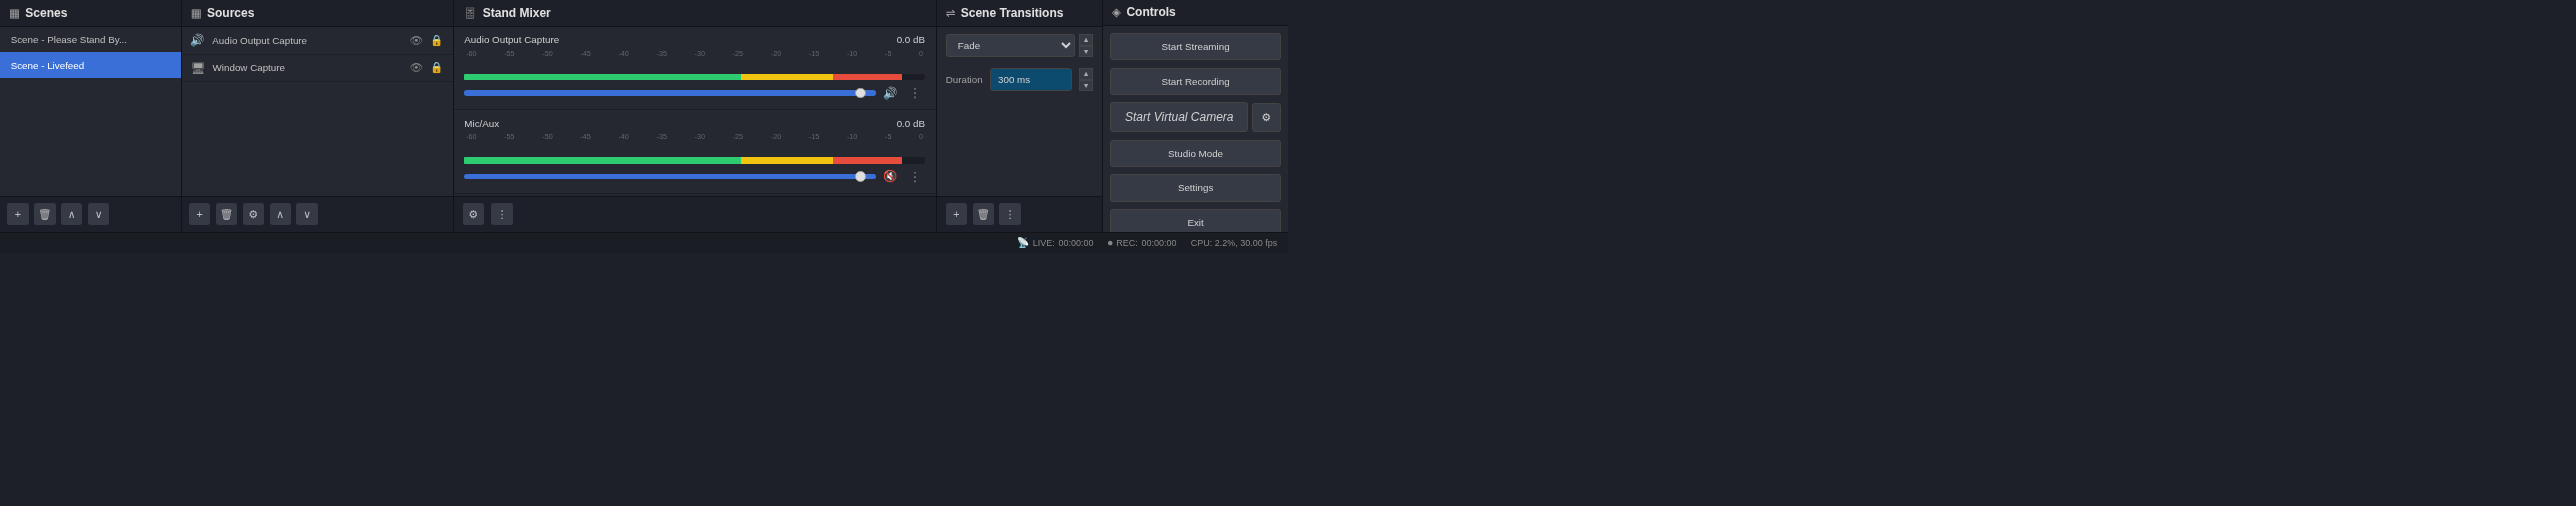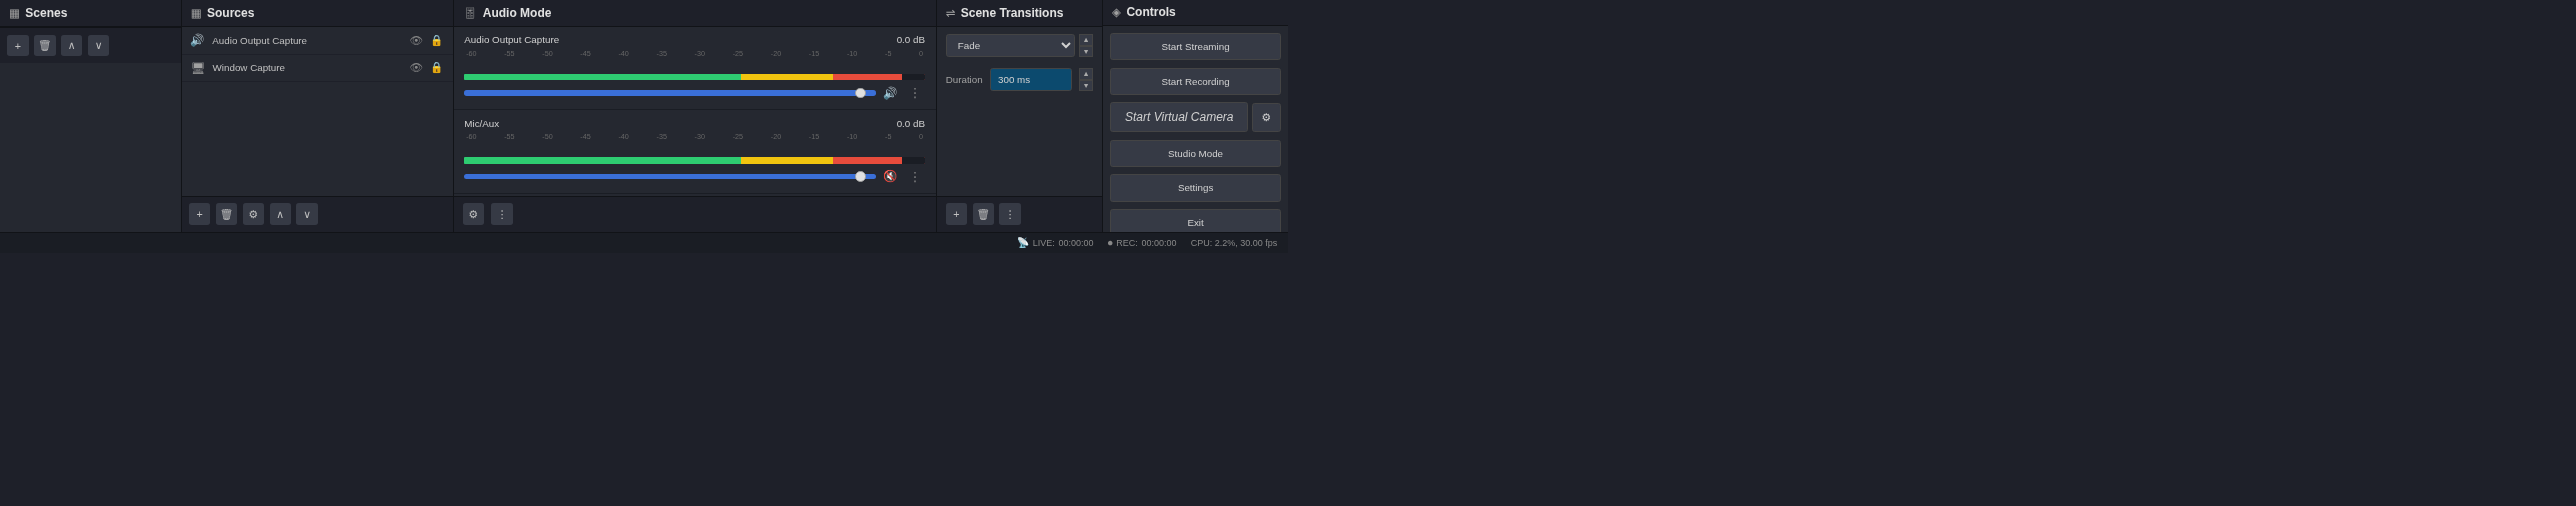--- a/index.html
+++ b/index.html
@@ -381,7 +381,7 @@
   <div class="panel mixer-panel">
     <div class="panel-header">
       <span class="panel-header-icon">🎚</span>
-      <span class="panel-title">Audio Mode</span>
+      <span class="panel-title">Stand Mixer</span>
     </div>
     <div class="panel-content">
 

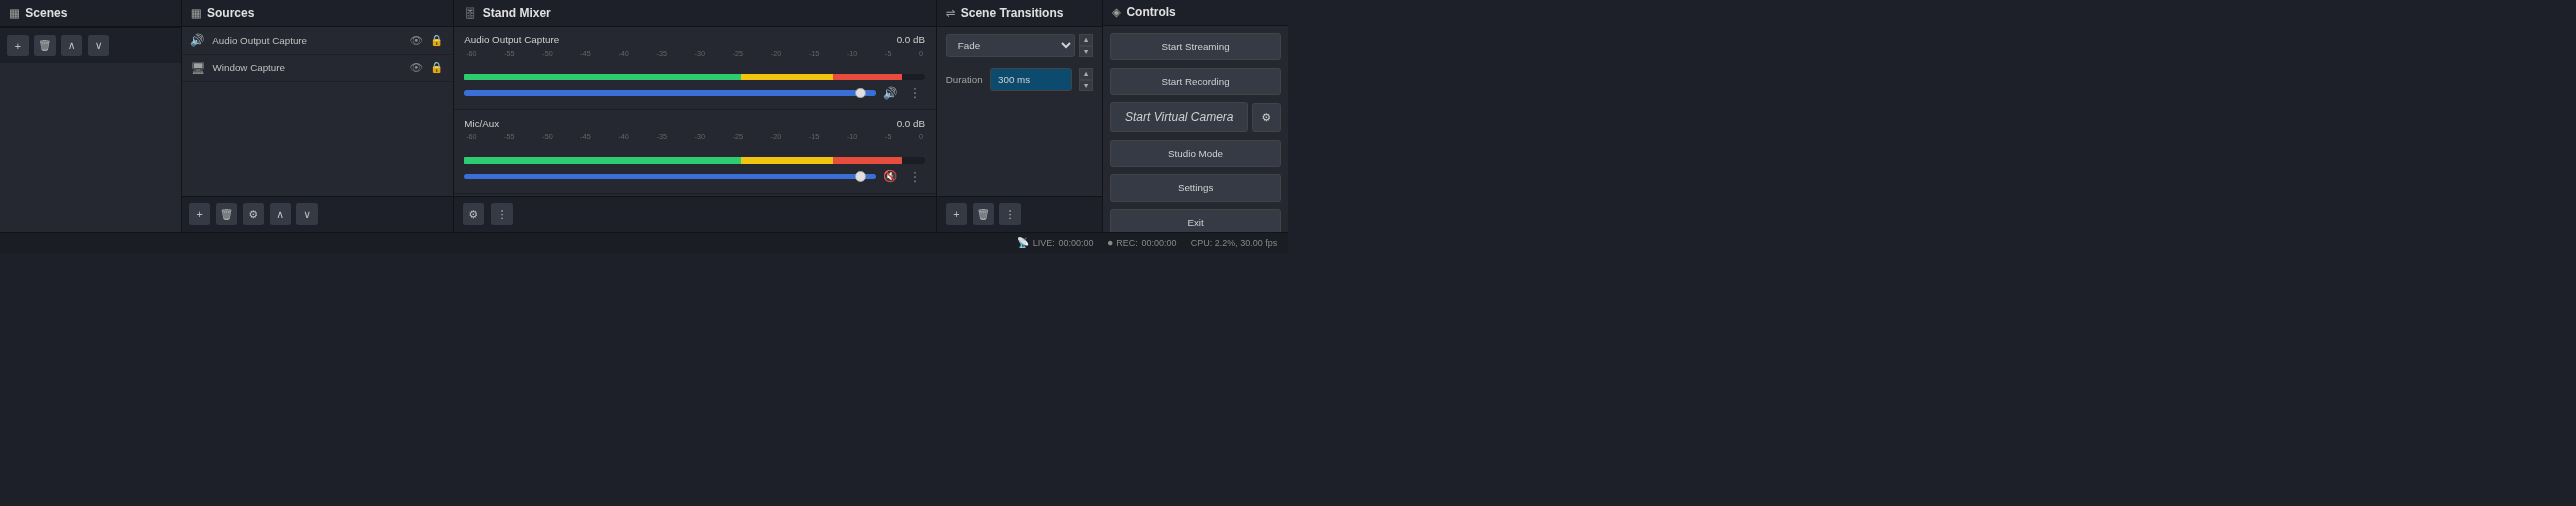--- a/index.html
+++ b/index.html
@@ -341,6 +341,11 @@
       <span class="panel-header-icon">▦</span>
       <span class="panel-title">Scenes</span>
     </div>
+    <div class="panel-content">
+
+    <div class="scene-item">Scene - Please Stand By...</div>
+        <div class="scene-item active">Scene - Livefeed</div>
+      </div>
     <div class="panel-footer">
       <button class="icon-btn">+</button>
       <button class="icon-btn">🗑</button>

